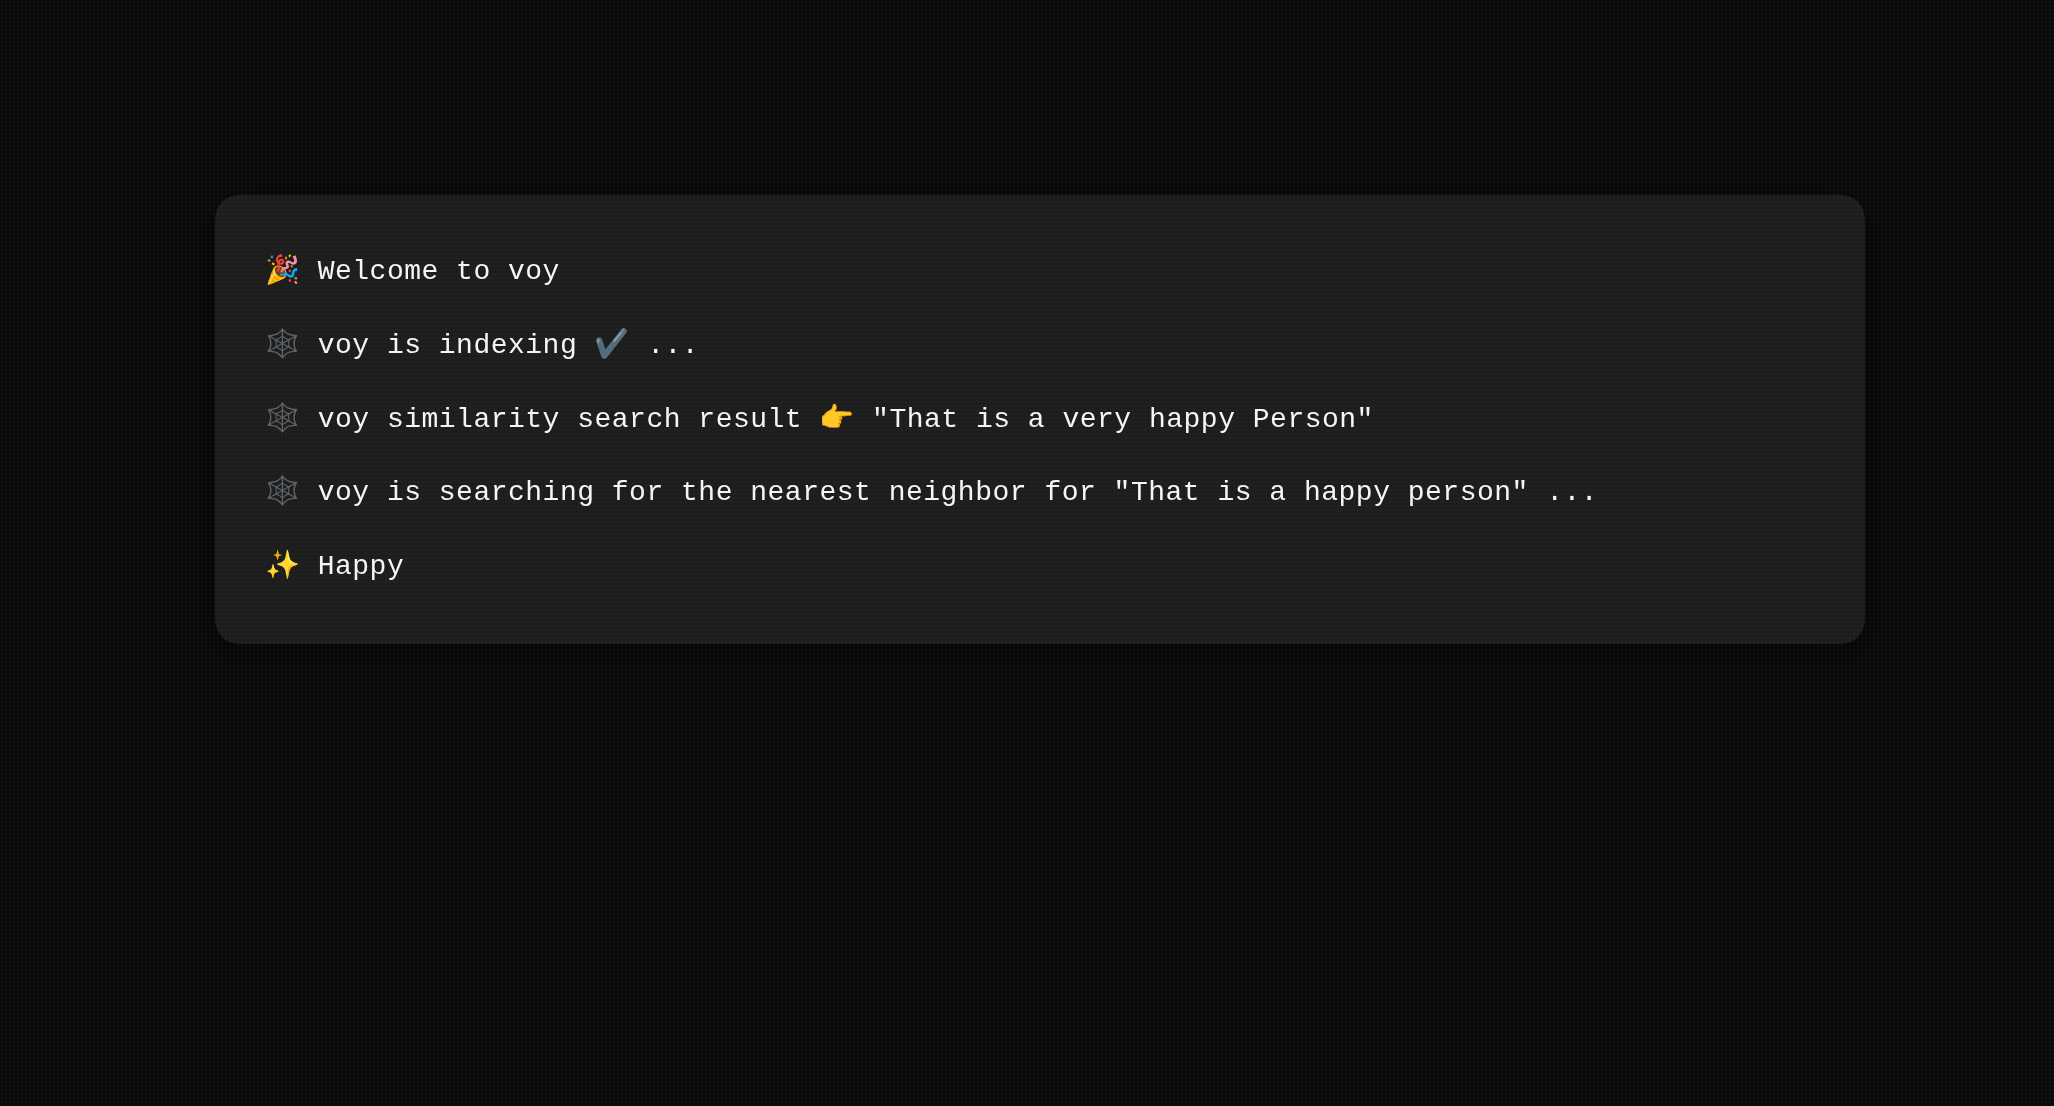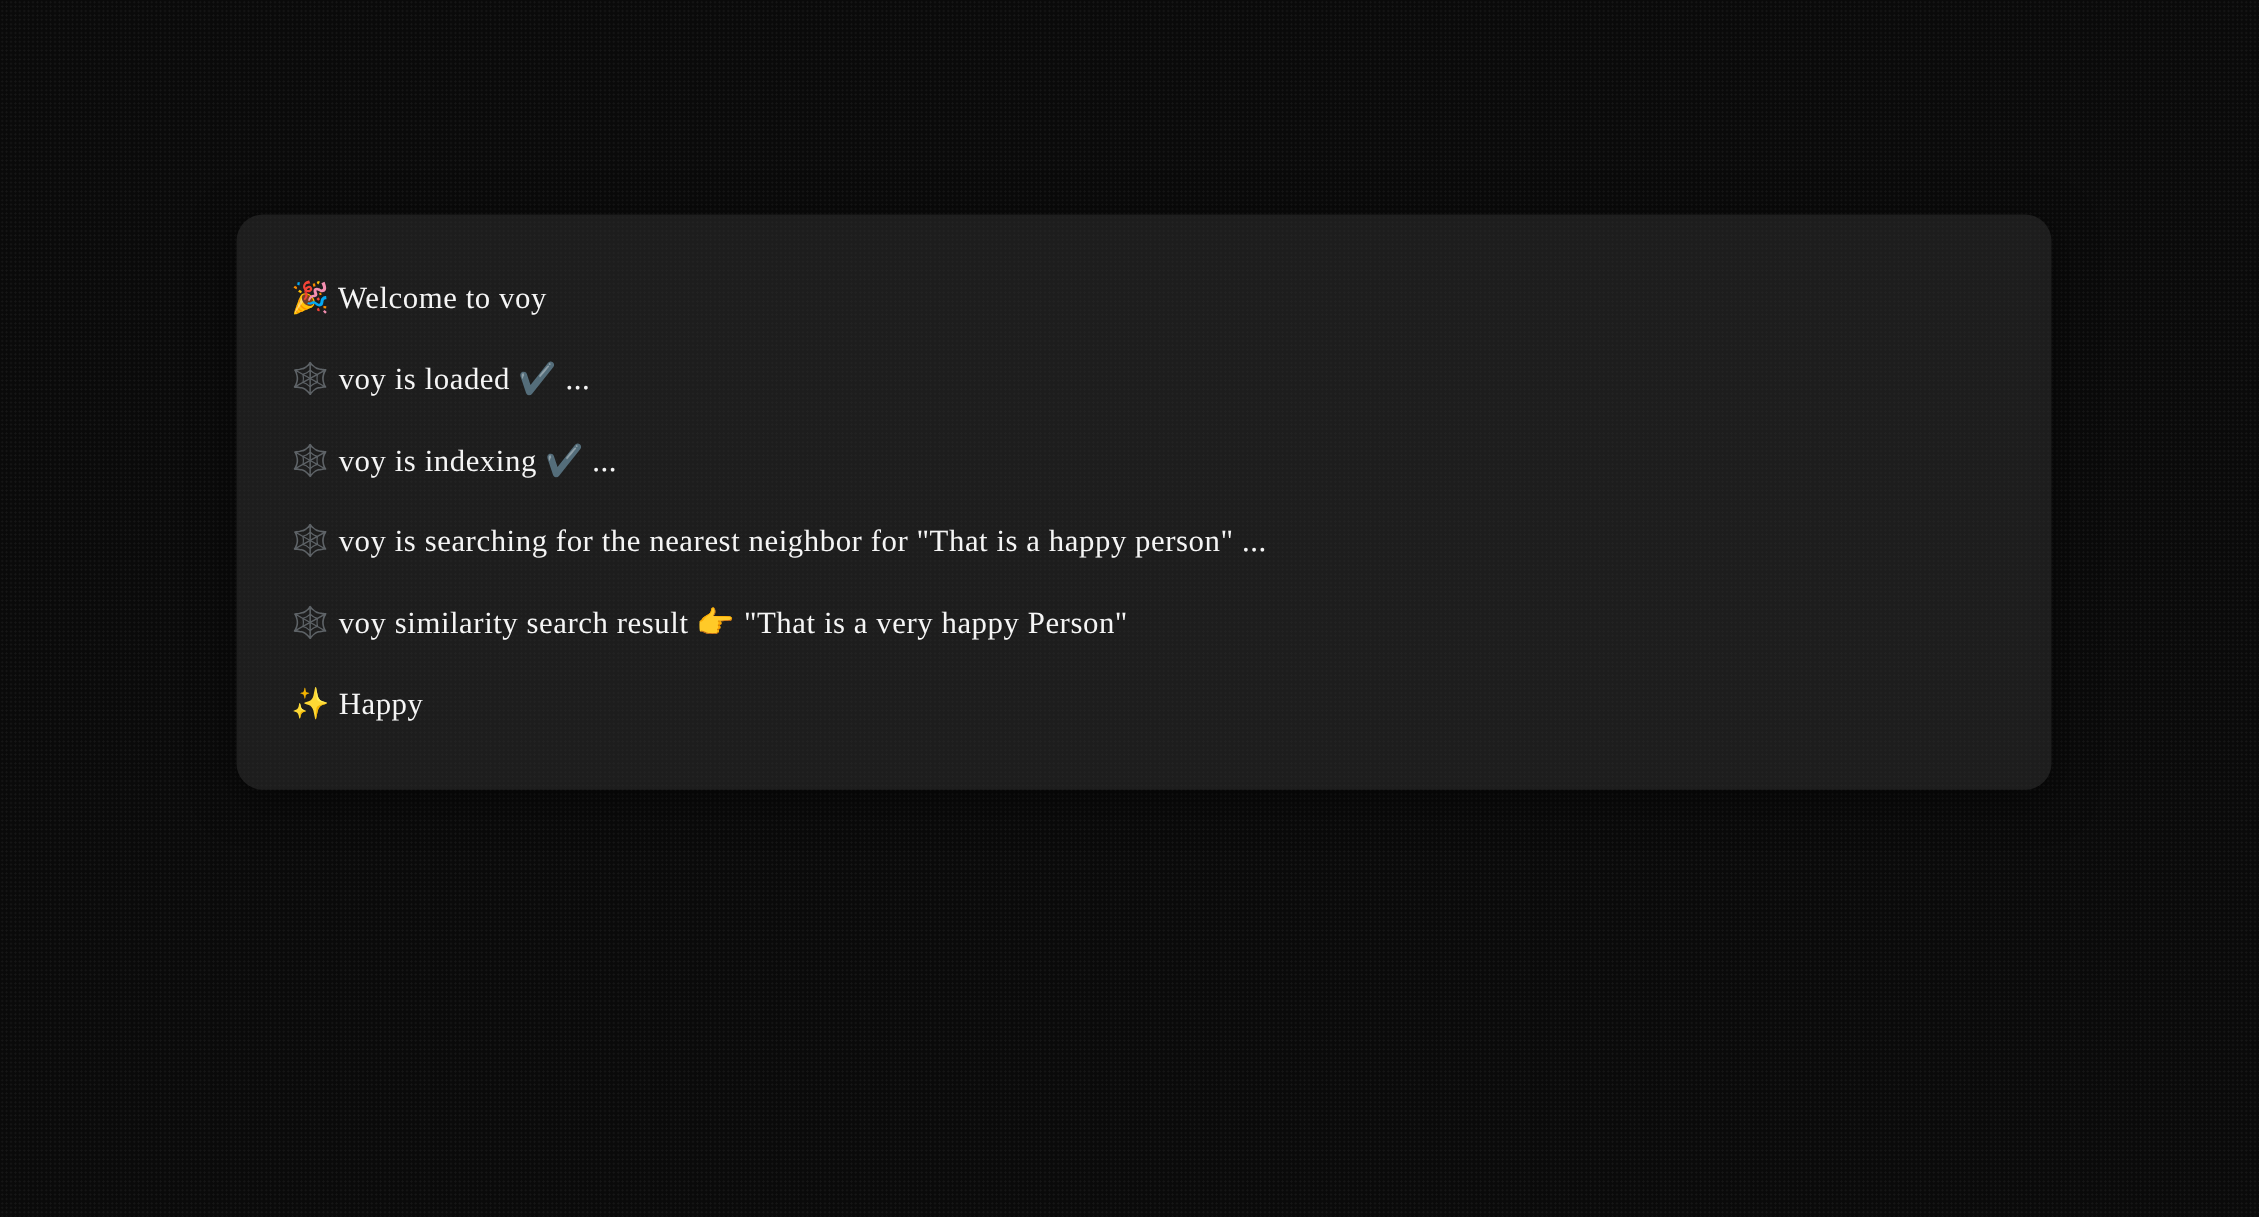--- a/index.html
+++ b/index.html
@@ -27,7 +27,6 @@
       width: 1650px;
       padding: 58px 50px 58px 50px;
       box-shadow: 0 8px 40px rgba(0,0,0,0.5);
-      font-family: Liberation Serif, serif;
     }
     .log-line {
       color: #f5f5f5;

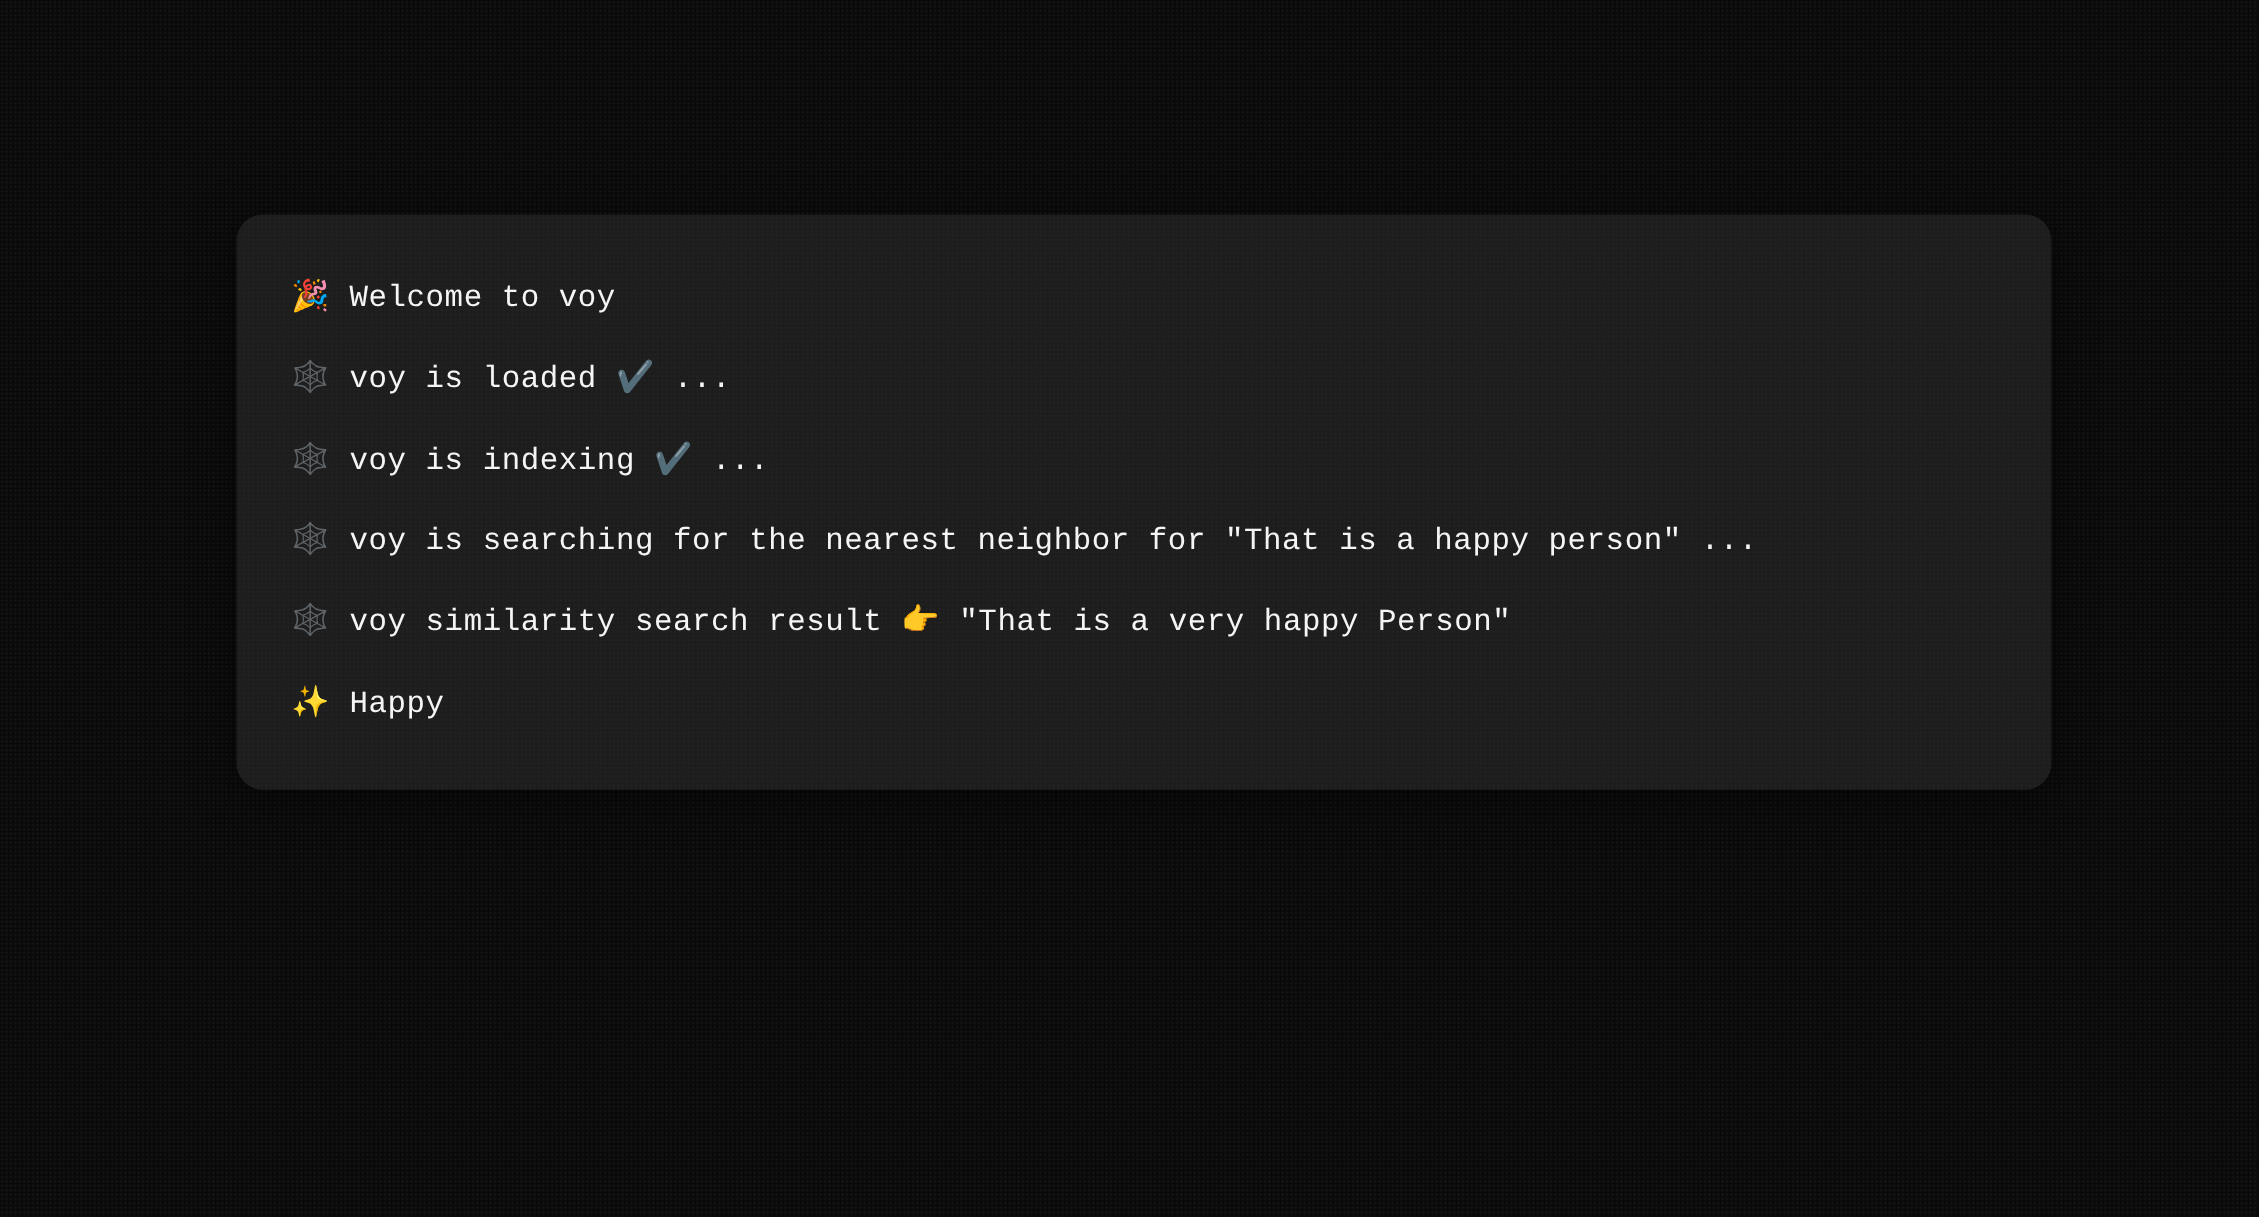--- a/index.html
+++ b/index.html
@@ -46,7 +46,6 @@
 
 <div class="terminal-panel">
   <div class="log-line">🎉 Welcome to voy</div>
-  <div class="log-line">🕸️ voy is loaded ✔️ ...</div>
   <div class="log-line">🕸️ voy is indexing ✔️ ...</div>
   <div class="log-line">🕸️ voy is searching for the nearest neighbor for "That is a happy person" ...</div>
   <div class="log-line">🕸️ voy similarity search result 👉 "That is a very happy Person"</div>

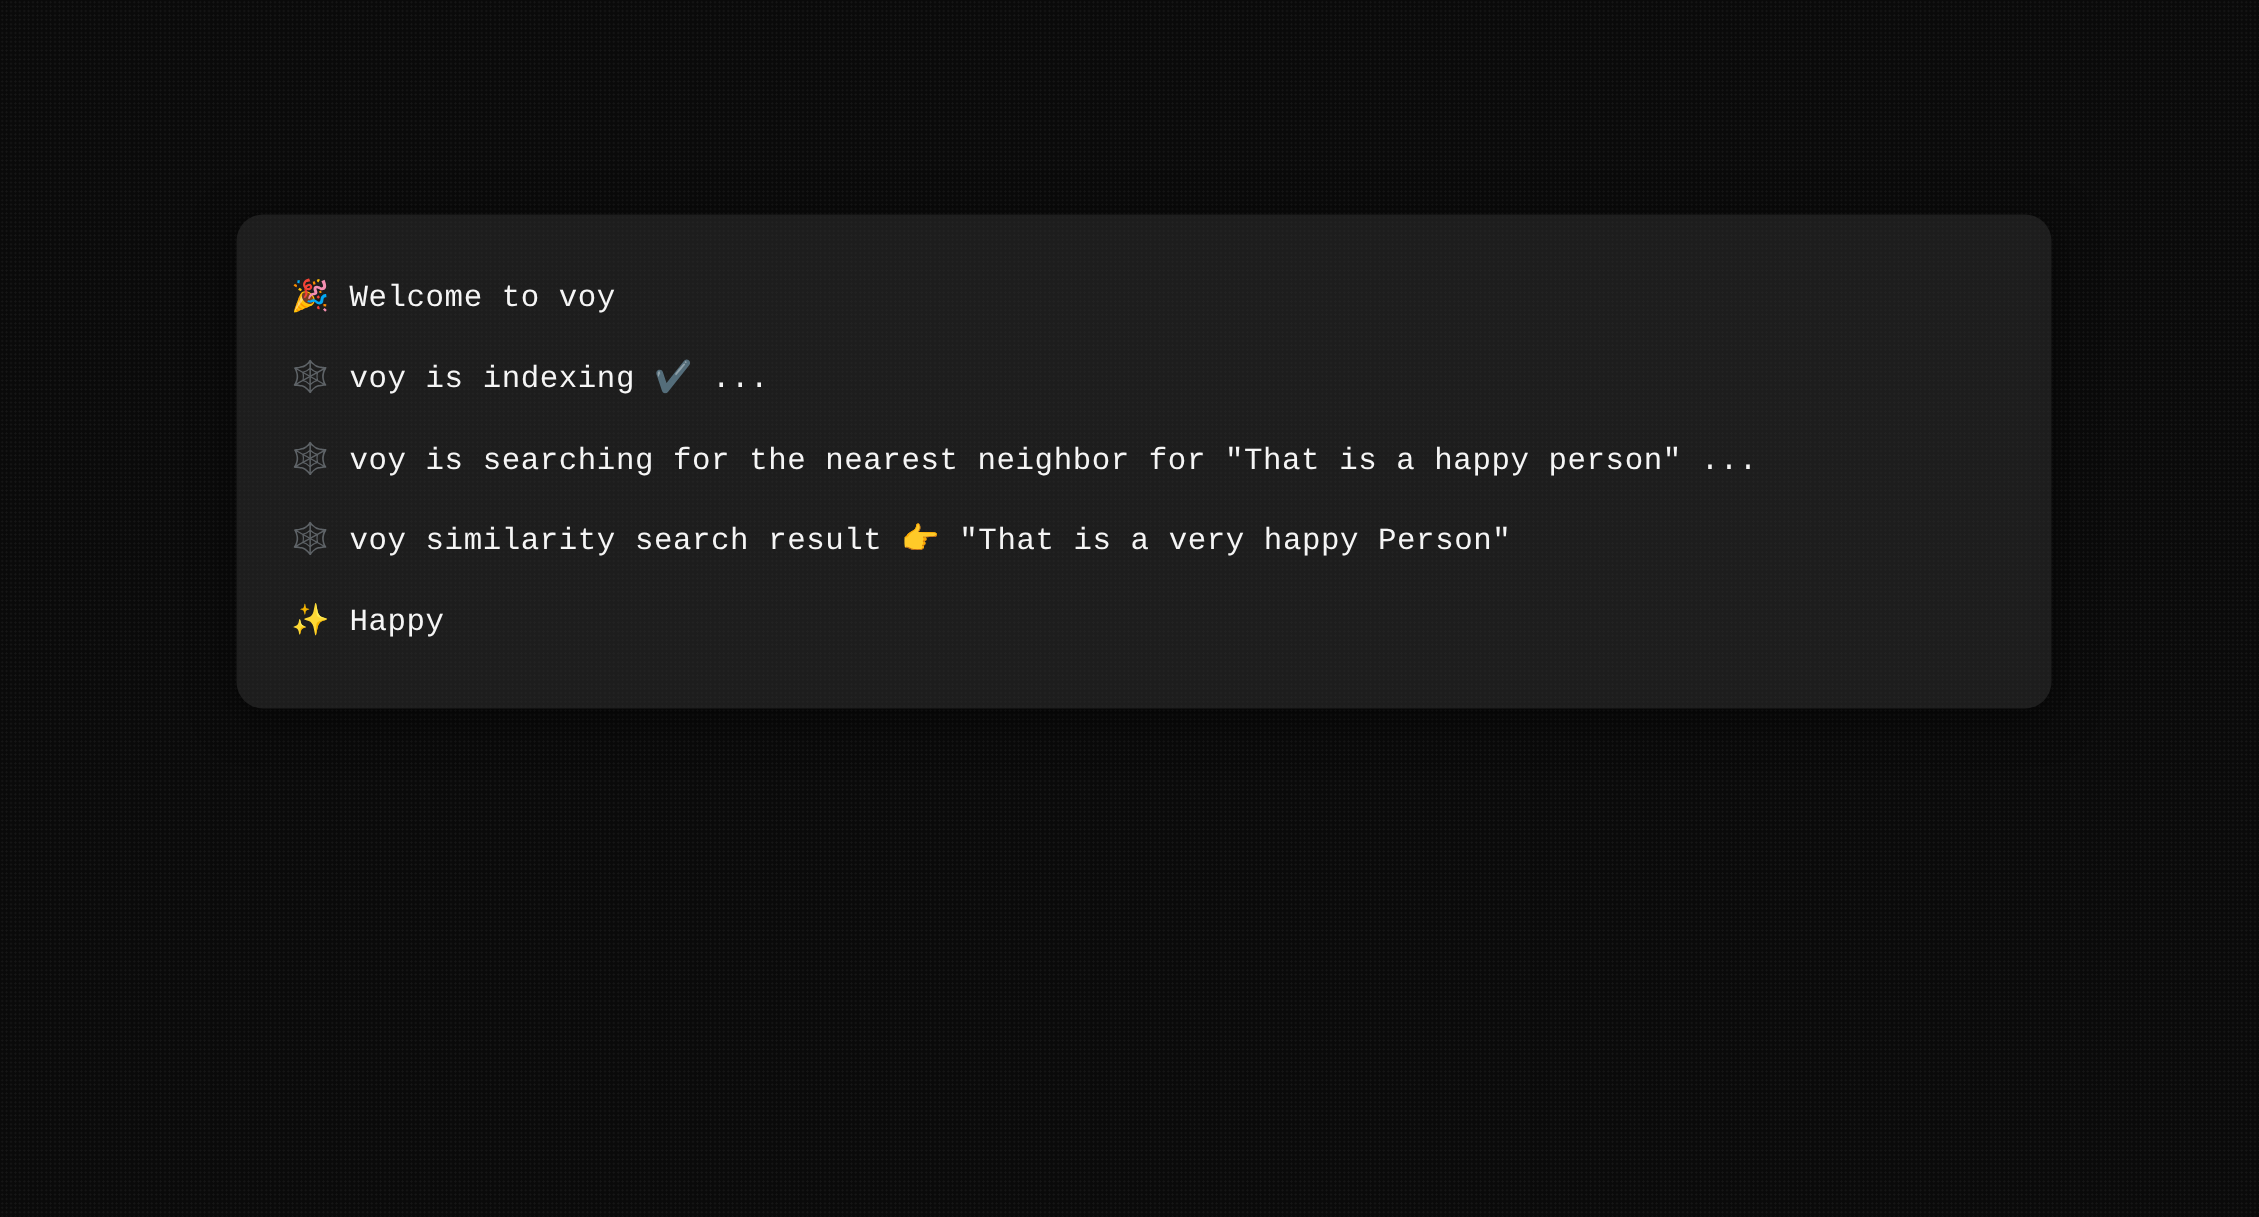--- a/index.html
+++ b/index.html
@@ -47,8 +47,8 @@
 <div class="terminal-panel">
   <div class="log-line">🎉 Welcome to voy</div>
   <div class="log-line">🕸️ voy is indexing ✔️ ...</div>
+  <div class="log-line">🕸️ voy similarity search result 👉 "That is a very happy Person"</div>
   <div class="log-line">🕸️ voy is searching for the nearest neighbor for "That is a happy person" ...</div>
-  <div class="log-line">🕸️ voy similarity search result 👉 "That is a very happy Person"</div>
   <div class="log-line">✨ Happy</div>
 </div>
 

